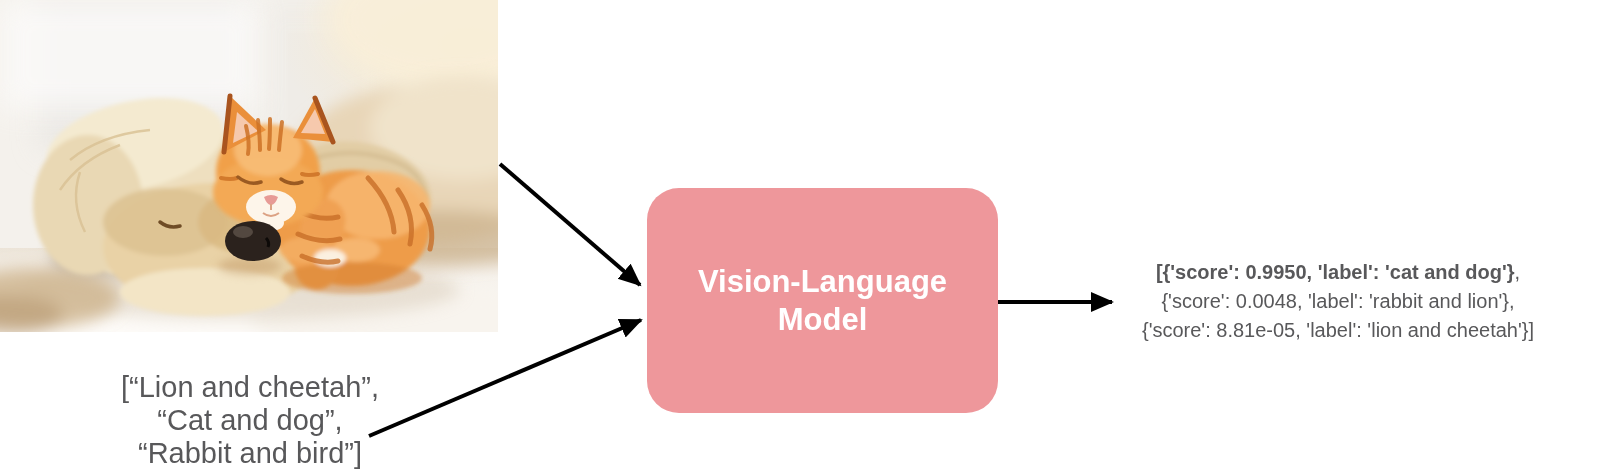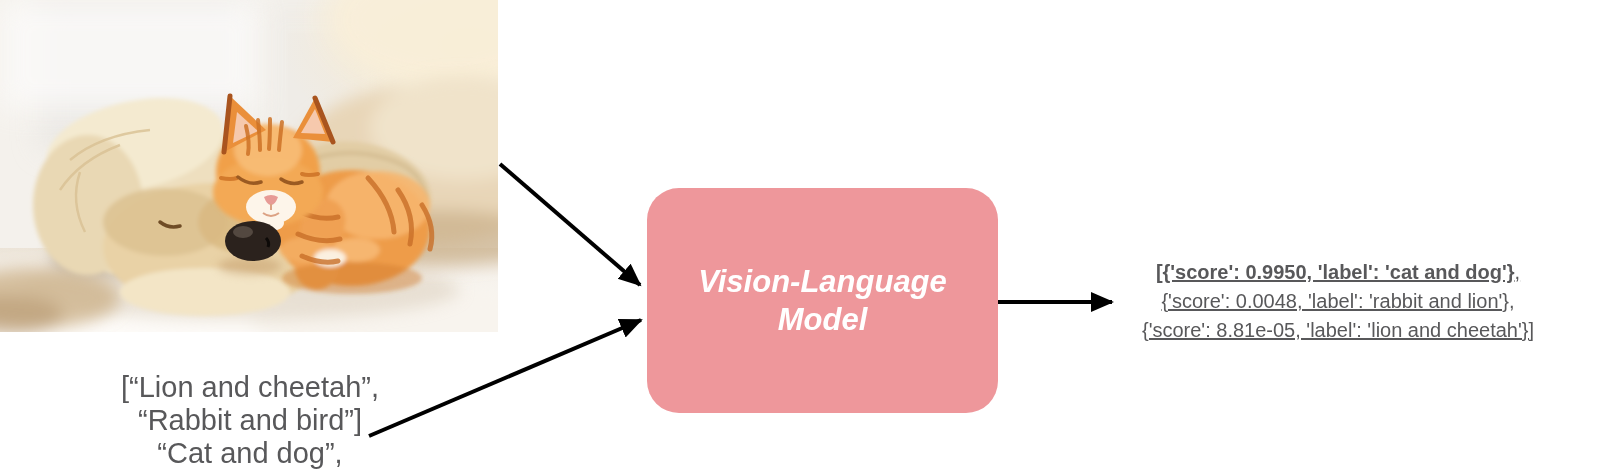--- a/index.html
+++ b/index.html
@@ -19,7 +19,7 @@
   }
   .model-box .model-label{
     display:inline-block;width:312px;text-align:center;color:#ffffff;
-    font-size:31px;line-height:38px;font-weight:bold;font-style:italic;
+    font-size:31px;line-height:38px;font-weight:bold;
   }
   .output-block{
     position:absolute;left:1083px;top:258px;width:510px;text-align:center;

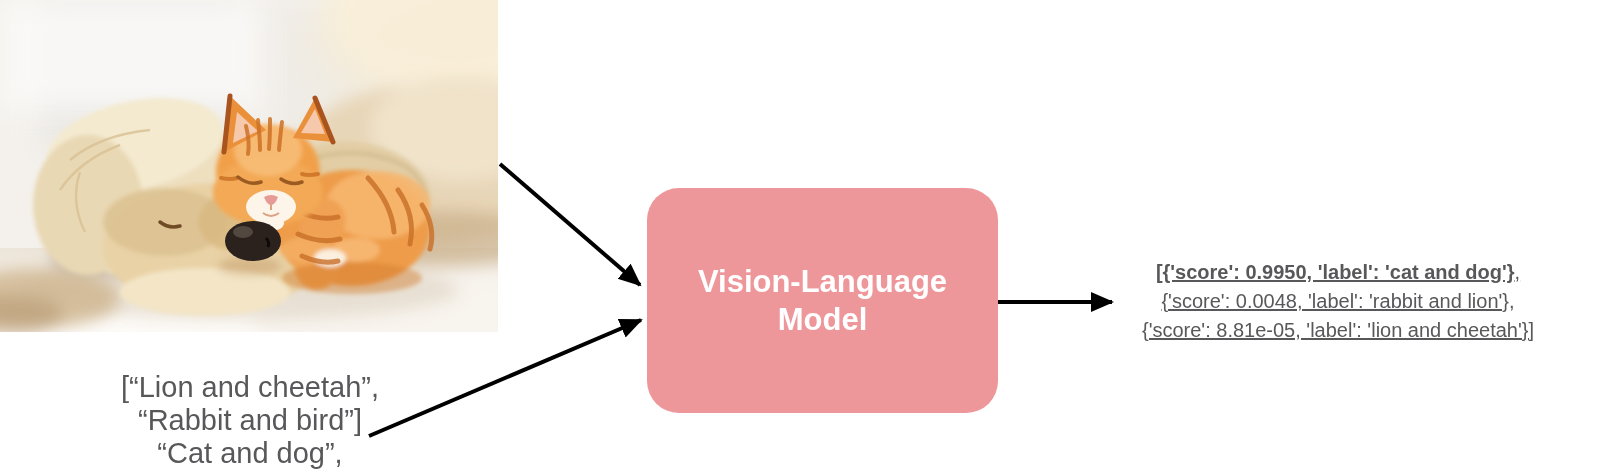--- a/index.html
+++ b/index.html
@@ -26,7 +26,7 @@
     font-size:20px;line-height:29px;color:#58585A;white-space:nowrap;
   }
   .output-block .bold{font-weight:bold;}
-  .out-line{display:block;text-decoration:underline;}
+  .out-line{display:block;}
 </style>
 </head>
 <body>

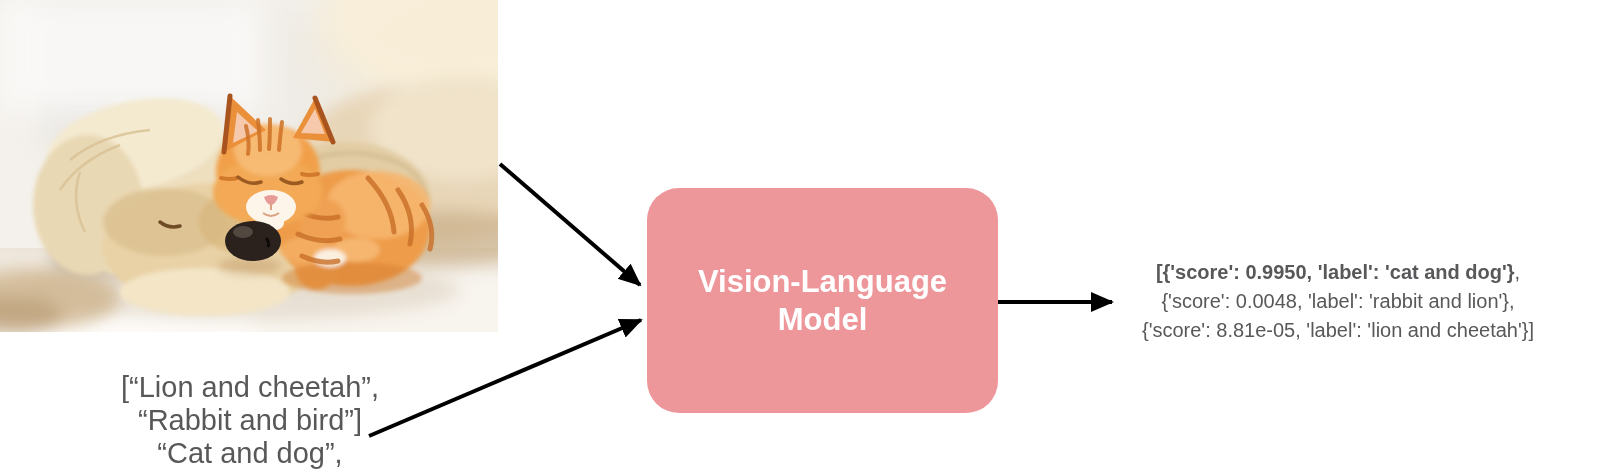--- a/index.html
+++ b/index.html
@@ -162,8 +162,8 @@
 
   <div class="labels-list">
     <div>[“Lion and cheetah”,</div>
+    <div>“Cat and dog”,</div>
     <div>“Rabbit and bird”]</div>
-    <div>“Cat and dog”,</div>
   </div>
 
   <div class="model-box">

